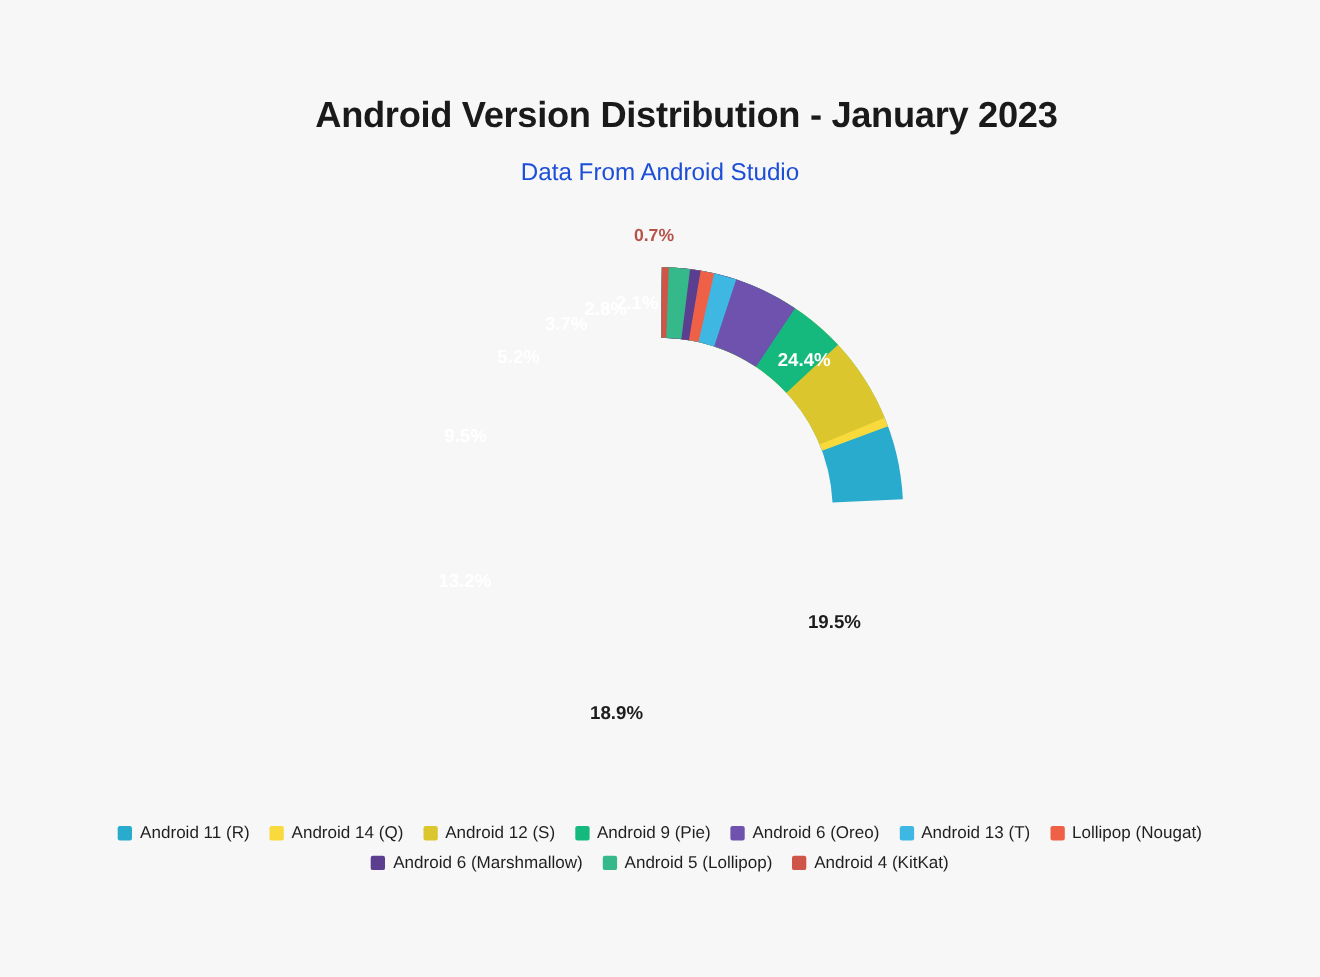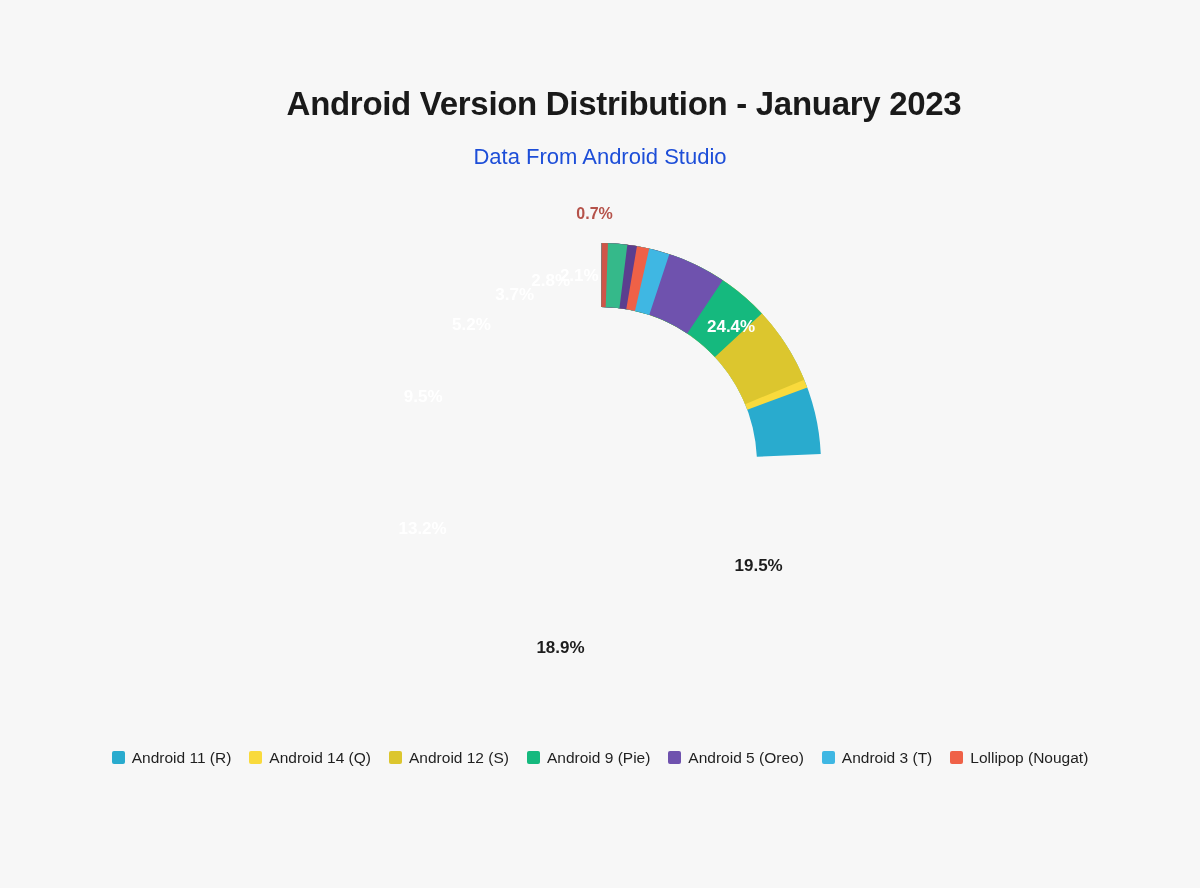--- a/index.html
+++ b/index.html
@@ -158,7 +158,7 @@
         </div>
         <div class="legend-item">
           <span class="legend-swatch" style="background: rgb(111, 82, 174);"></span>
-          <span class="legend-text">Android 5 (Oreo)</span>
+          <span class="legend-text">Android 6 (Oreo)</span>
         </div>
         <div class="legend-item">
           <span class="legend-swatch" style="background: rgb(63, 183, 227);"></span>

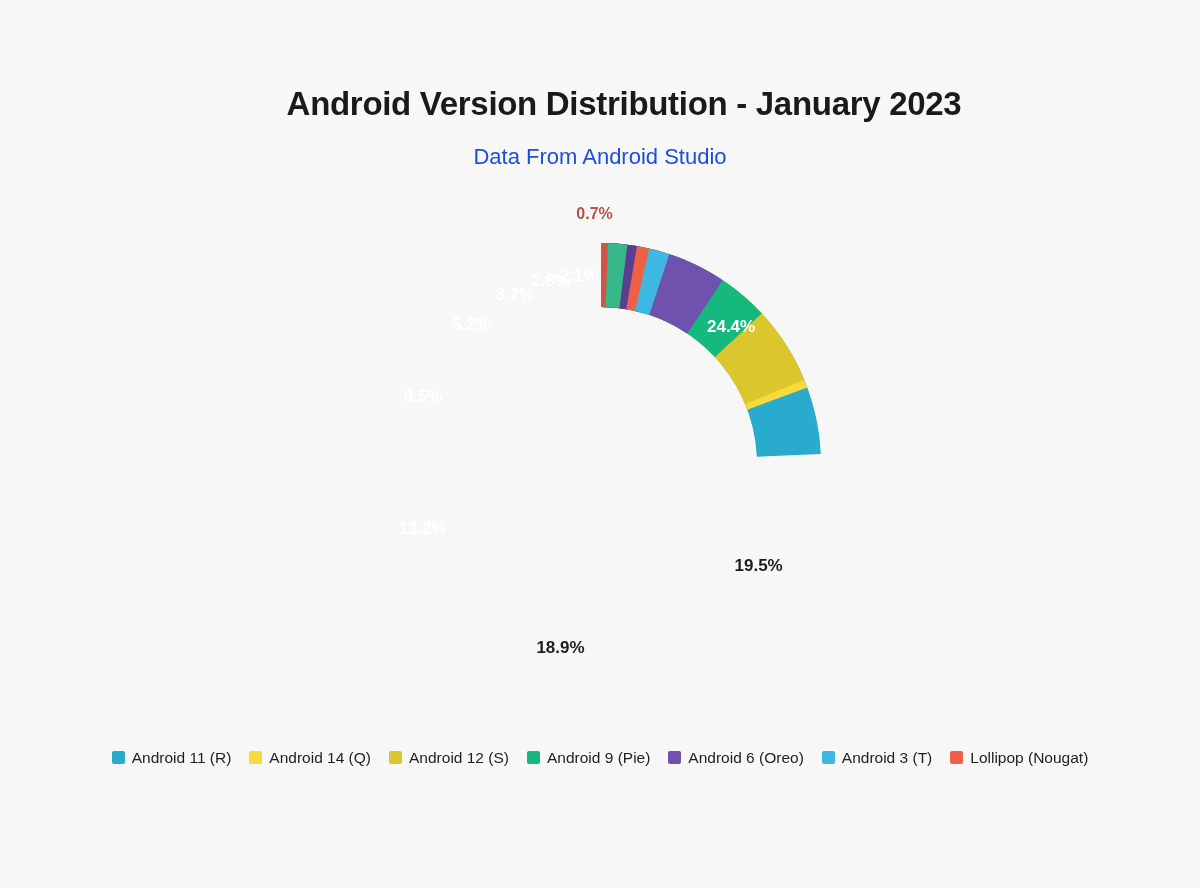--- a/index.html
+++ b/index.html
@@ -162,7 +162,7 @@
         </div>
         <div class="legend-item">
           <span class="legend-swatch" style="background: rgb(63, 183, 227);"></span>
-          <span class="legend-text">Android 3 (T)</span>
+          <span class="legend-text">Android 13 (T)</span>
         </div>
         <div class="legend-item">
           <span class="legend-swatch" style="background: rgb(239, 97, 71);"></span>

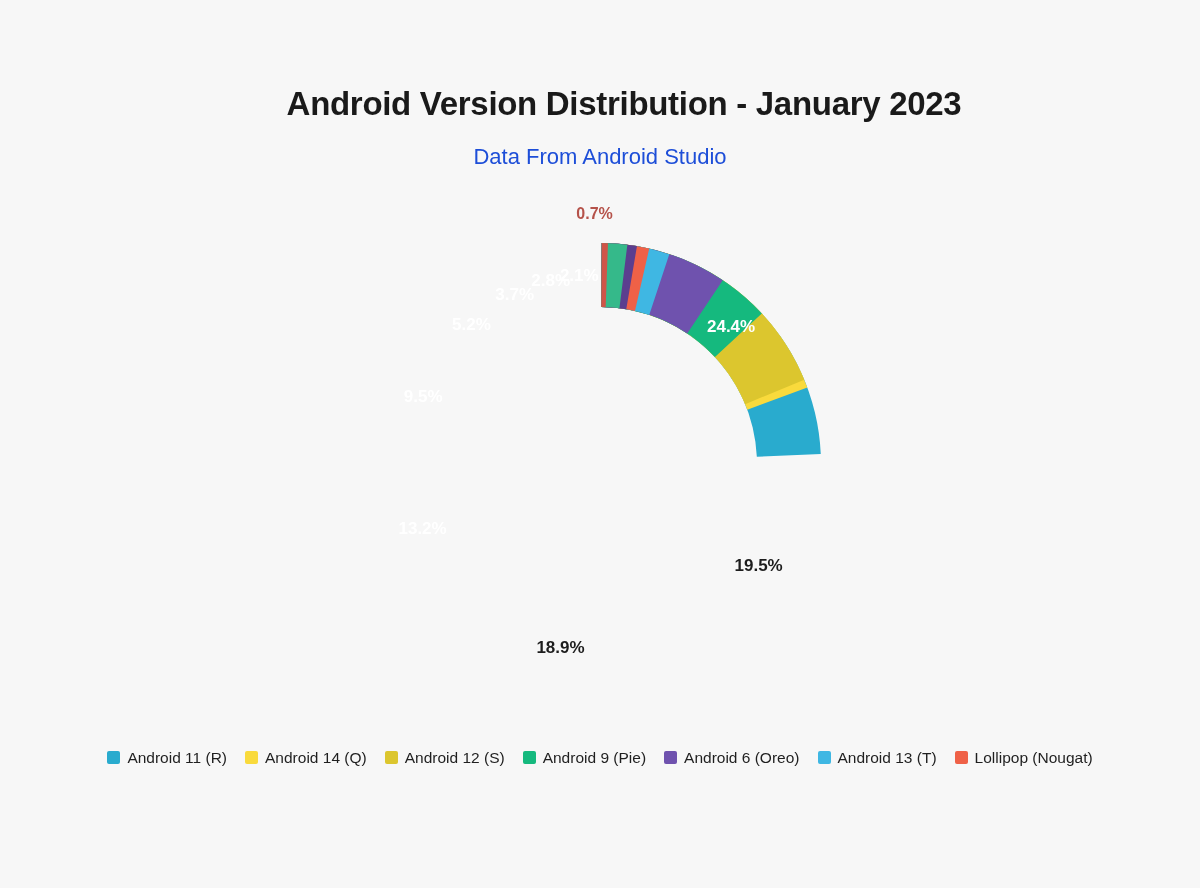--- a/index.html
+++ b/index.html
@@ -169,6 +169,20 @@
           <span class="legend-text">Lollipop (Nougat)</span>
         </div>
       </div>
+    <div class="legend-row" id="legend-row-1">
+        <div class="legend-item">
+          <span class="legend-swatch" style="background: rgb(91, 62, 143);"></span>
+          <span class="legend-text">Android 6 (Marshmallow)</span>
+        </div>
+        <div class="legend-item">
+          <span class="legend-swatch" style="background: rgb(53, 185, 138);"></span>
+          <span class="legend-text">Android 5 (Lollipop)</span>
+        </div>
+        <div class="legend-item">
+          <span class="legend-swatch" style="background: rgb(207, 85, 72);"></span>
+          <span class="legend-text">Android 4 (KitKat)</span>
+        </div>
+      </div>
   </div>
 
 </div>

